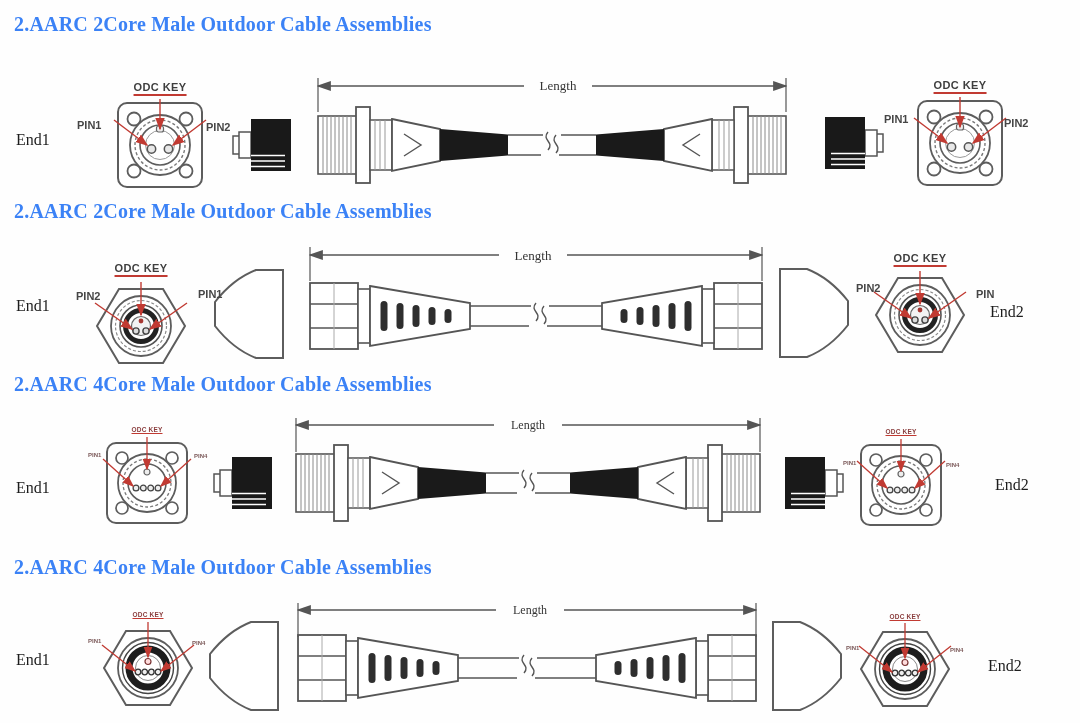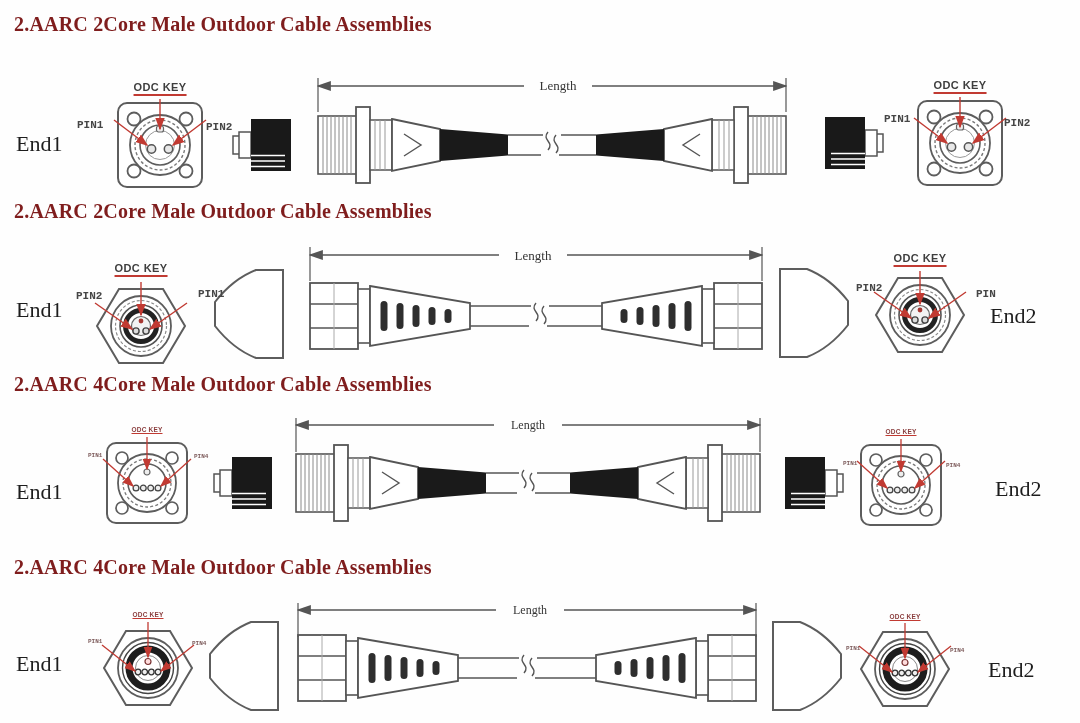--- a/index.html
+++ b/index.html
@@ -6,7 +6,7 @@
   .page{position:relative;width:1080px;height:723px;background:#fefefe;overflow:hidden;
         font-family:"Liberation Serif","DejaVu Serif",serif;}
   .art{position:absolute;left:0;top:0;}
-  .hd{position:absolute;left:14px;font-weight:bold;font-size:20px;color:#7f1d1d;
+  .hd{position:absolute;left:14px;font-weight:bold;font-size:20px;color:#3b82f6;
       letter-spacing:.2px;font-family:"Liberation Serif","DejaVu Serif",serif;}
   .endlbl{position:absolute;font-size:22px;color:#1d1d1d;font-family:"Liberation Serif","DejaVu Serif",serif;}
   .len{position:absolute;transform:translateX(-50%);font-size:13px;color:#343434;}

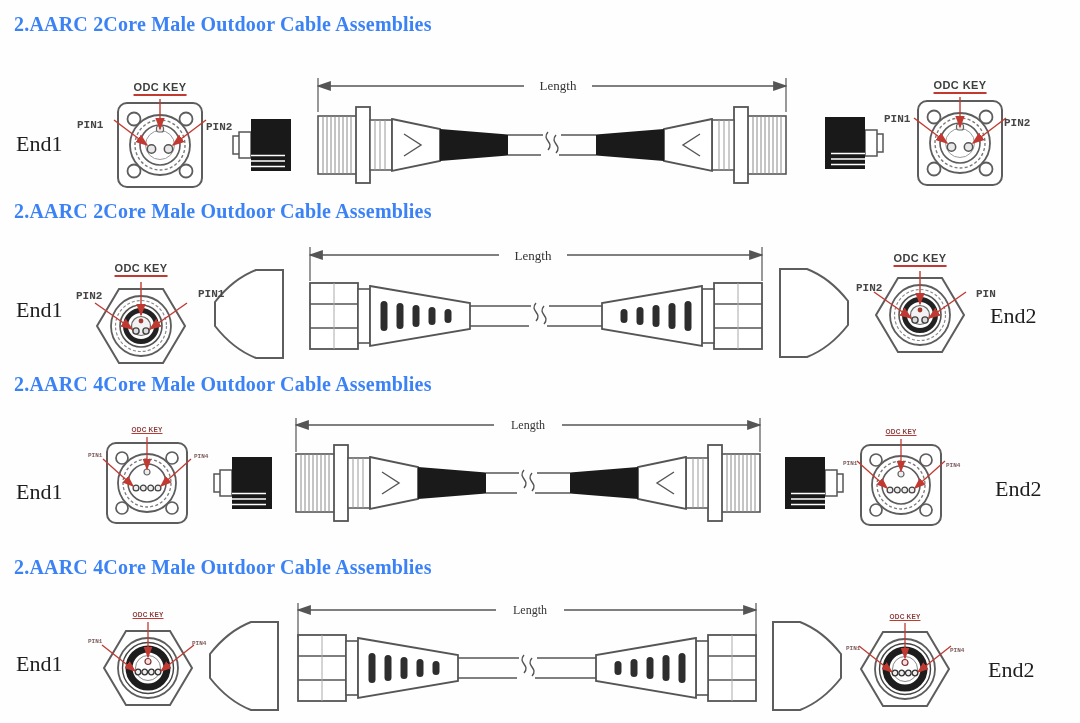--- a/index.html
+++ b/index.html
@@ -14,7 +14,7 @@
   .odc{position:absolute;transform:translateX(-50%);font-family:"Liberation Sans","DejaVu Sans",sans-serif;
        font-weight:bold;font-size:11px;color:#3e3e3e;letter-spacing:.4px;
        border-bottom:2px solid #c13a32;padding-bottom:1px;white-space:nowrap;}
-  .pin{position:absolute;font-family:Liberation Mono, monospace;
+  .pin{position:absolute;font-family:Liberation Sans, sans-serif;
        font-weight:bold;font-size:11px;color:#464646;white-space:nowrap;}
   .odc-sm{font-size:6.5px;letter-spacing:.2px;color:#8a3d3d;border-bottom:1px solid #c13a32;padding-bottom:0;}
   .pin-sm{font-size:6px;font-weight:600;color:#7c5a5a;}

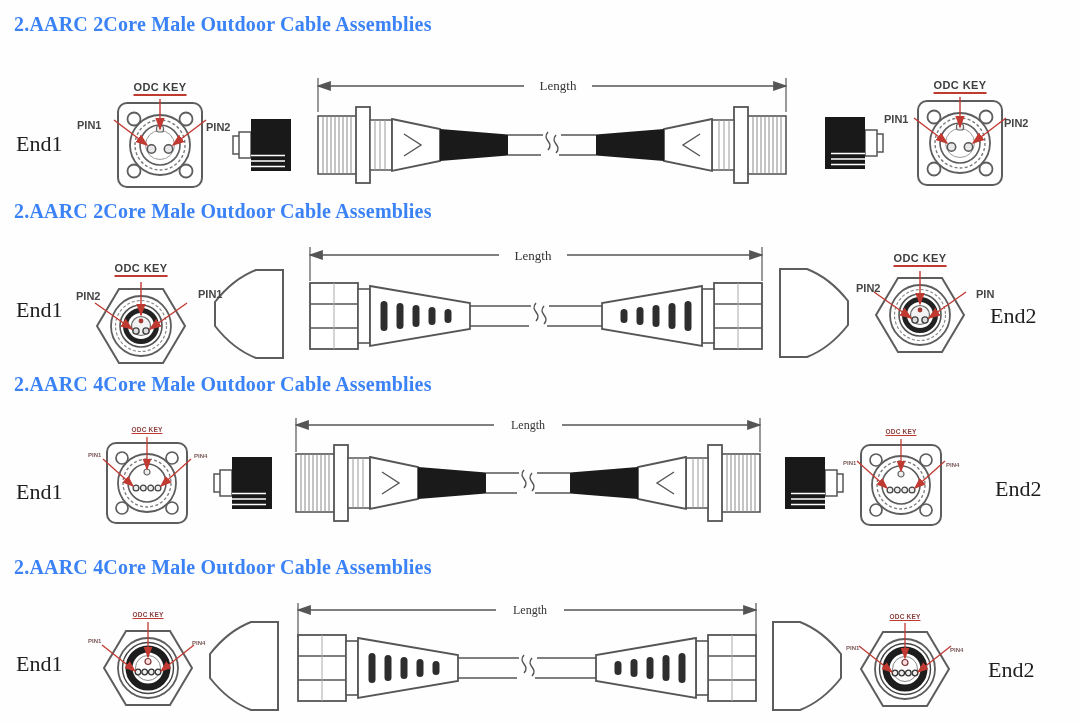--- a/index.html
+++ b/index.html
@@ -8,7 +8,7 @@
   .art{position:absolute;left:0;top:0;}
   .hd{position:absolute;left:14px;font-weight:bold;font-size:20px;color:#3b82f6;
       letter-spacing:.2px;font-family:"Liberation Serif","DejaVu Serif",serif;}
-  .endlbl{position:absolute;font-size:22px;color:#1d1d1d;font-family:"Liberation Serif","DejaVu Serif",serif;}
+  .endlbl{position:absolute;font-size:16px;color:#1d1d1d;font-family:"Liberation Serif","DejaVu Serif",serif;}
   .len{position:absolute;transform:translateX(-50%);font-size:13px;color:#343434;}
   .len-sm{font-size:12px;}
   .odc{position:absolute;transform:translateX(-50%);font-family:"Liberation Sans","DejaVu Sans",sans-serif;

